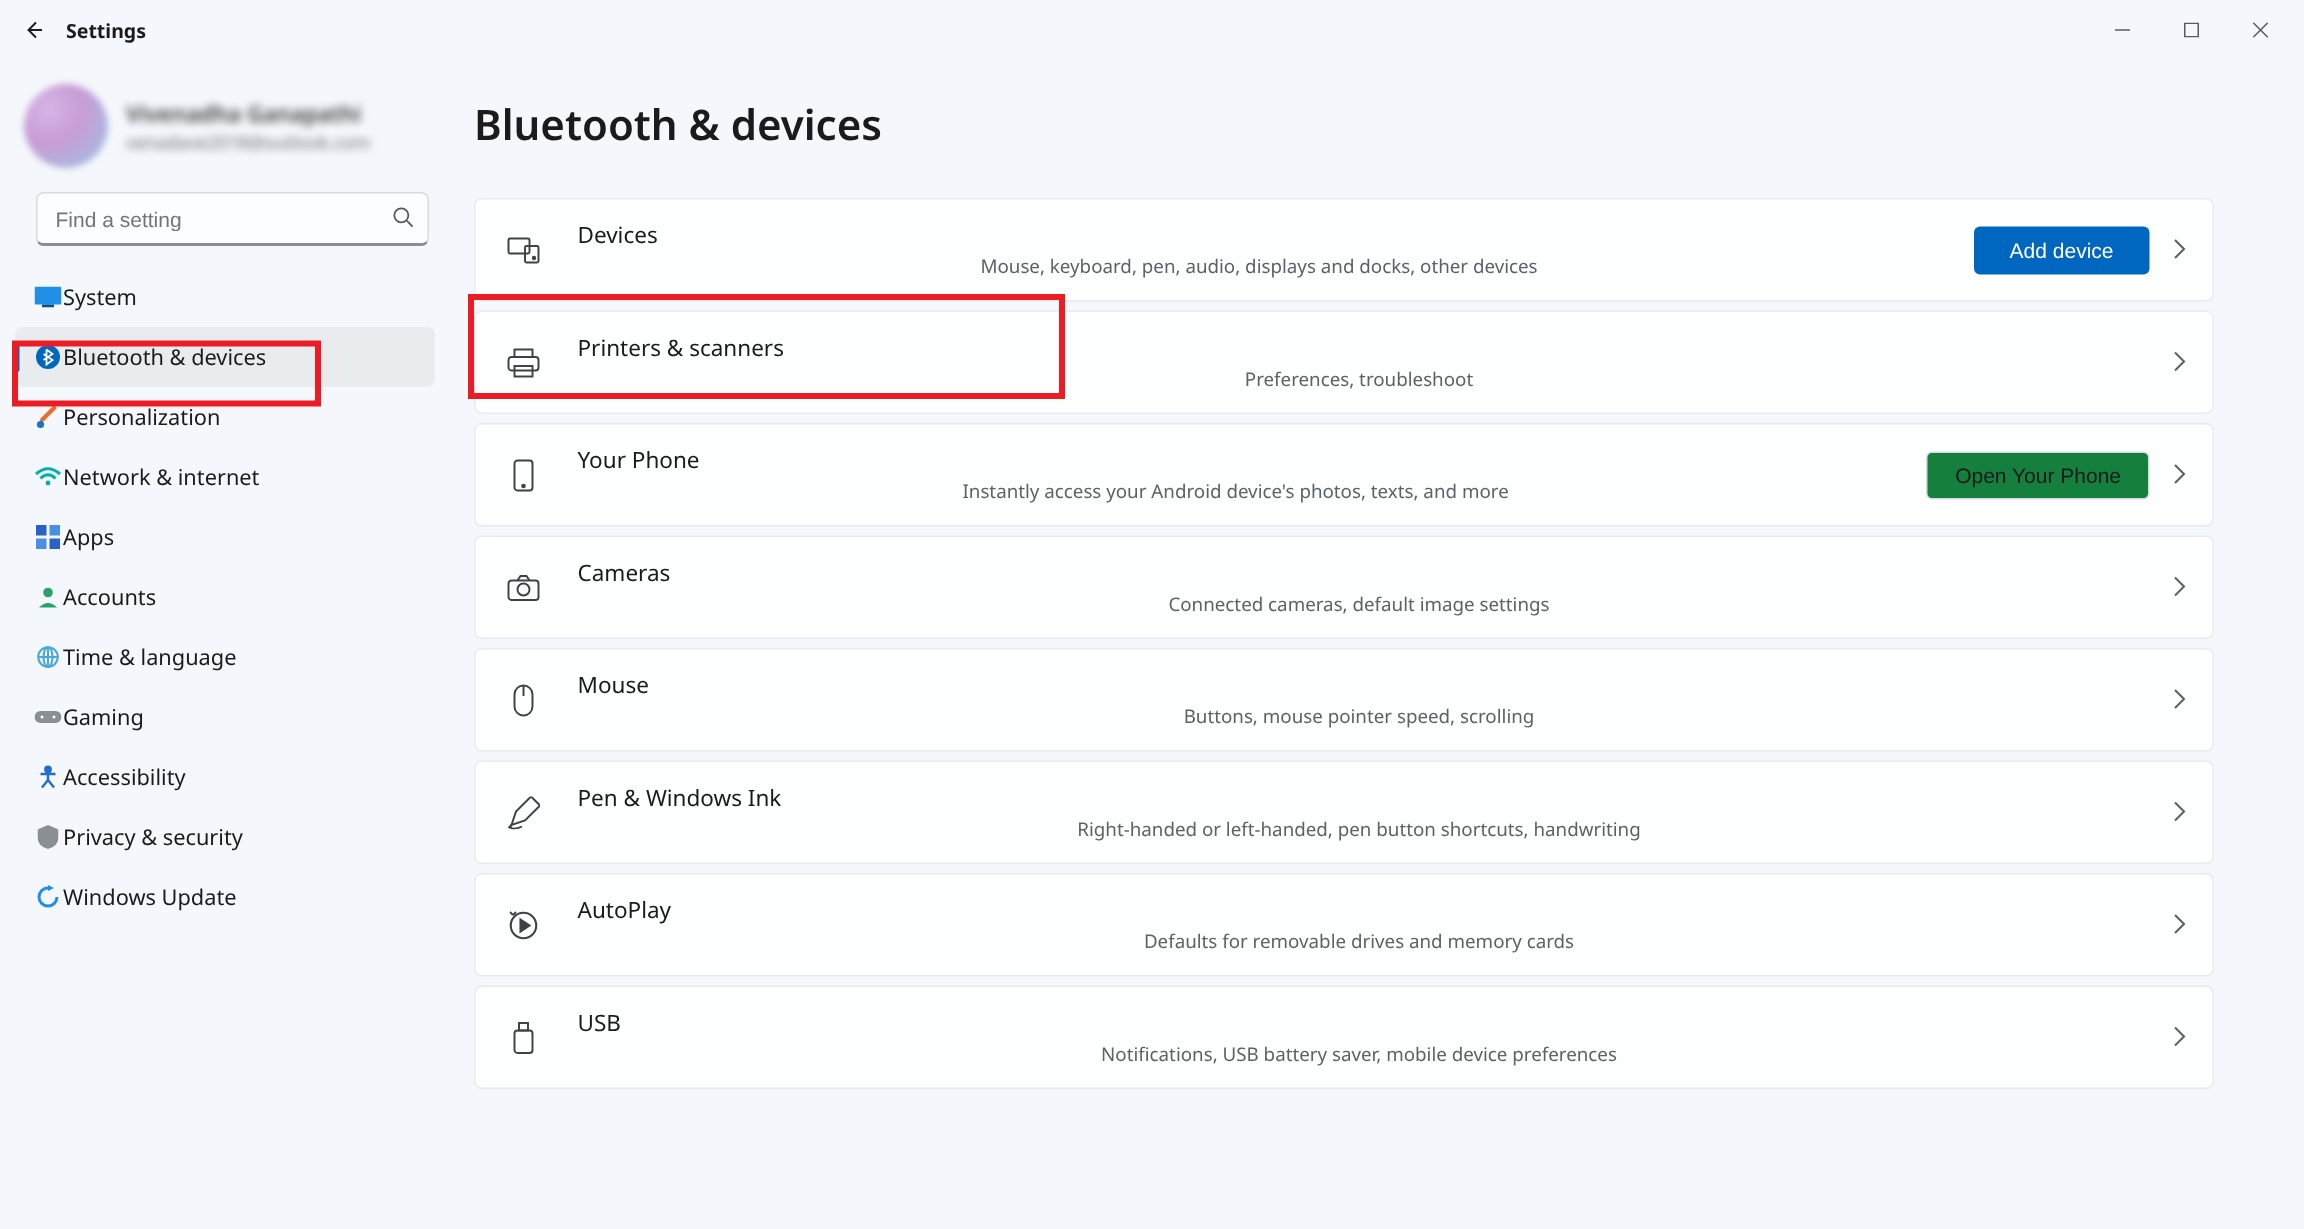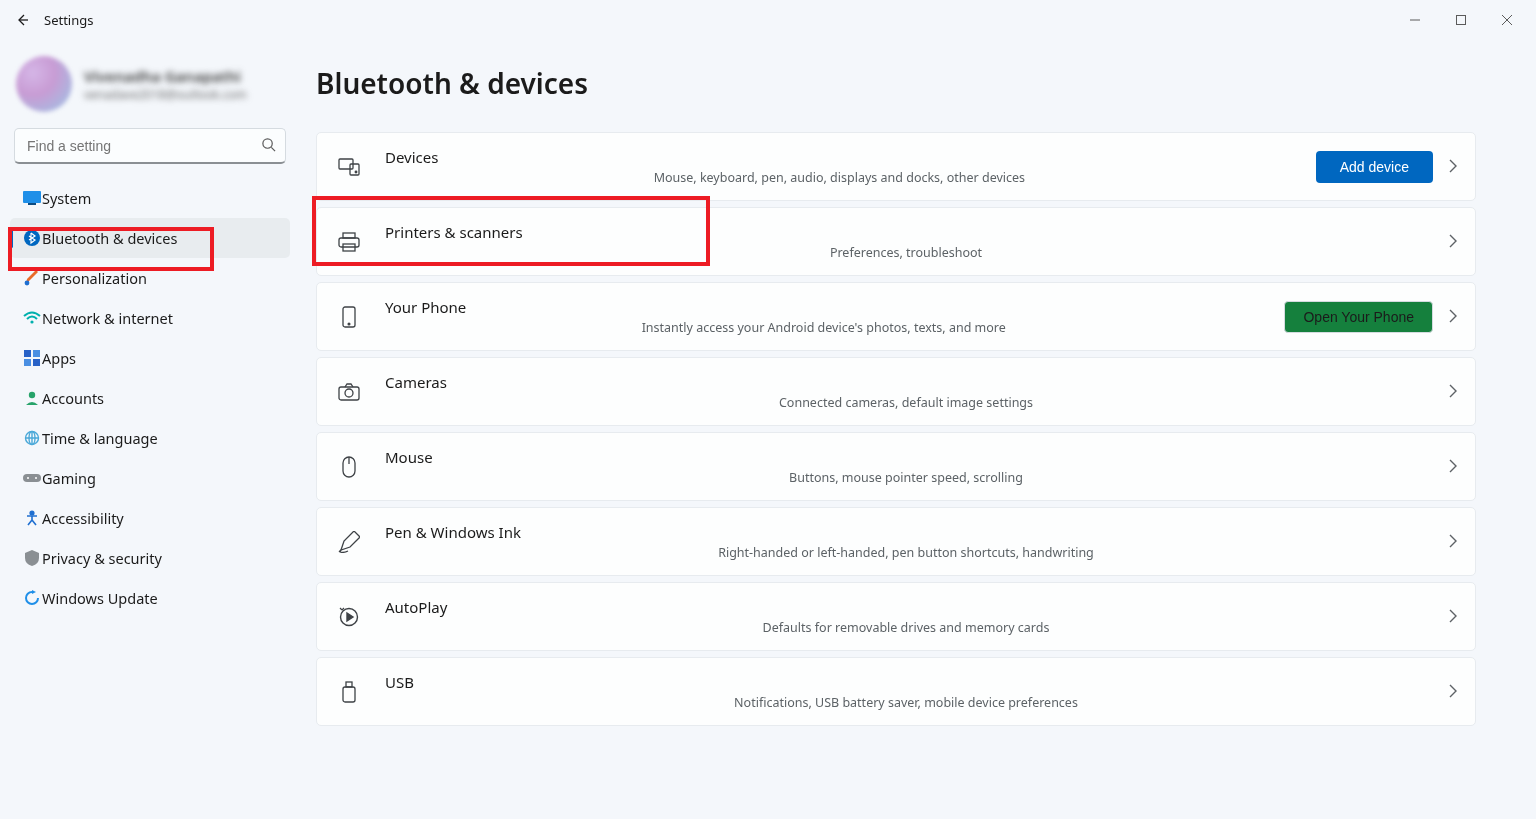--- a/index.html
+++ b/index.html
@@ -40,6 +40,7 @@
   .titlebar .title{
     font-size:13px;
     margin-left:6px;
+    font-weight:bold;
   }
   .win-controls{
     margin-left:auto;

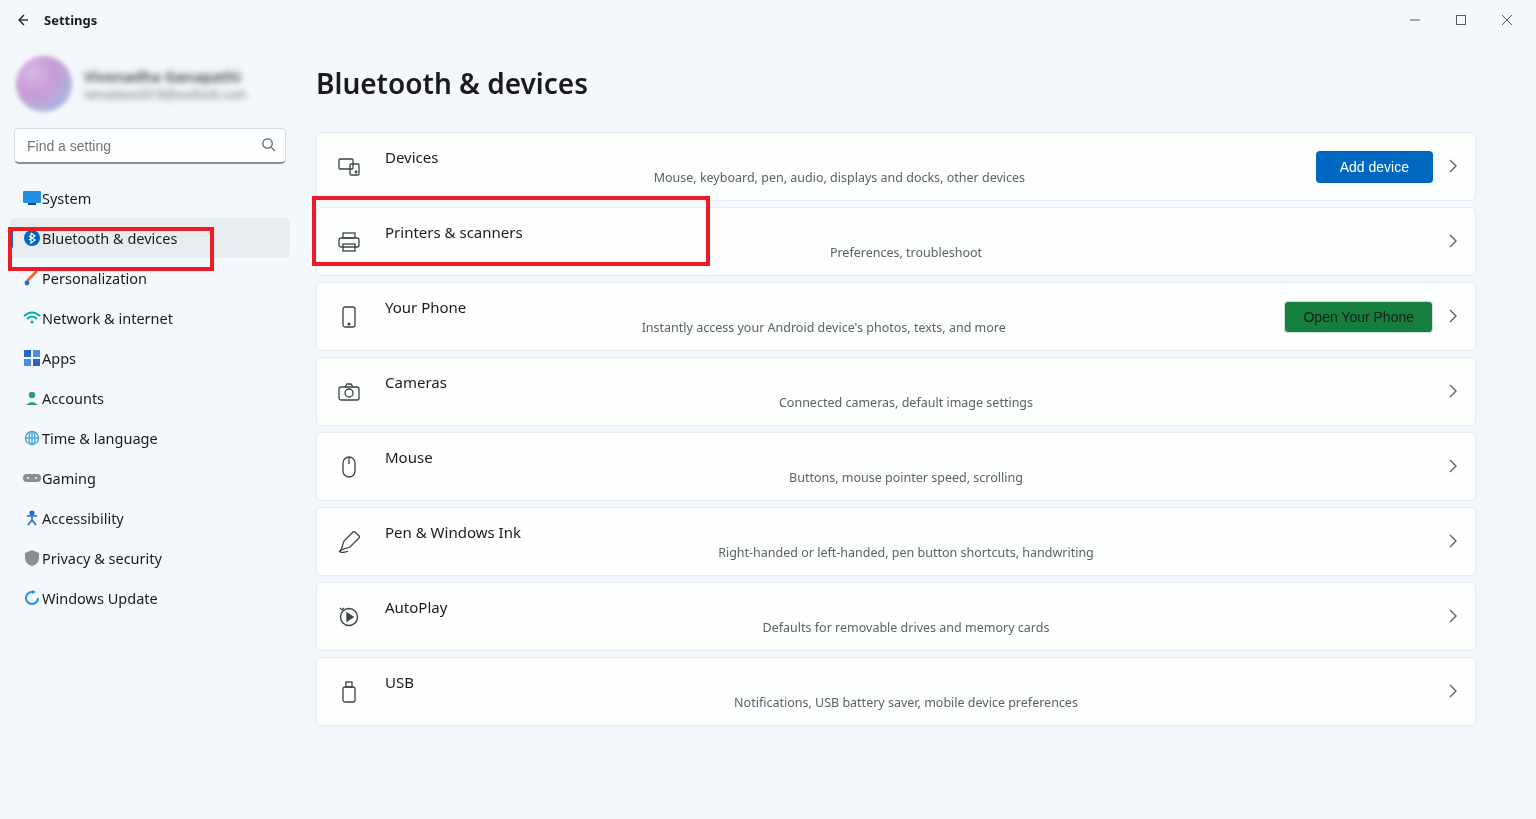--- a/index.html
+++ b/index.html
@@ -76,7 +76,7 @@
   .profile-text .email{font-size:12px;color:#6a6a6a;filter:blur(3px);}
   .search-wrap{
     position:relative;
-    margin:0 4px 14px 4px;
+    margin:0 4px 14px 14px;
   }
   .search{
     width:100%;

